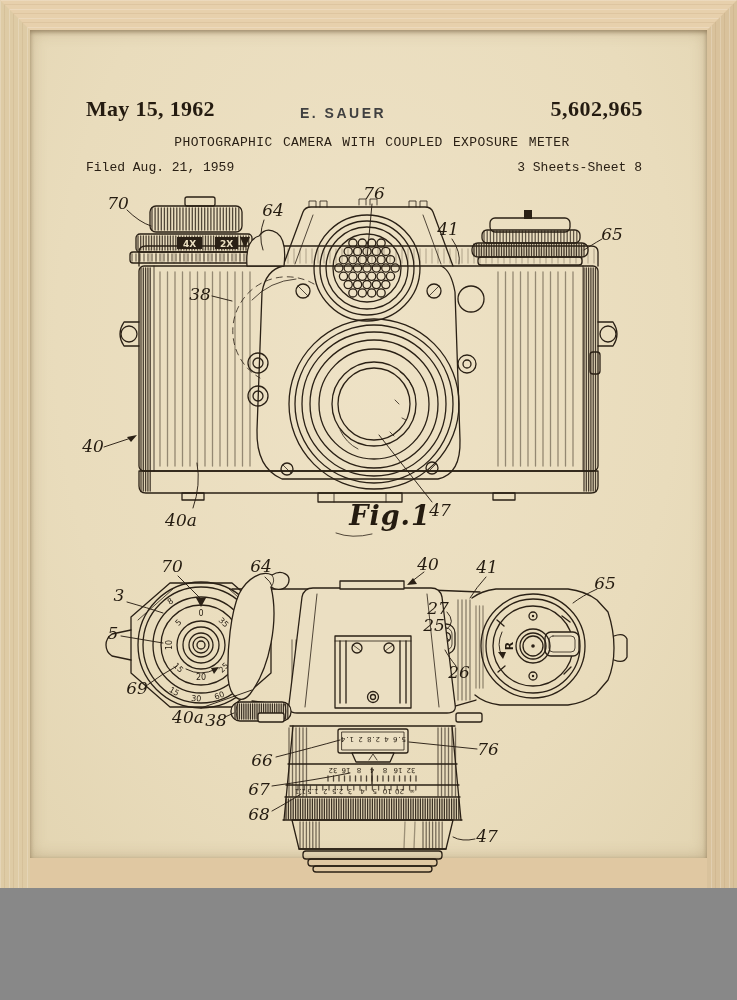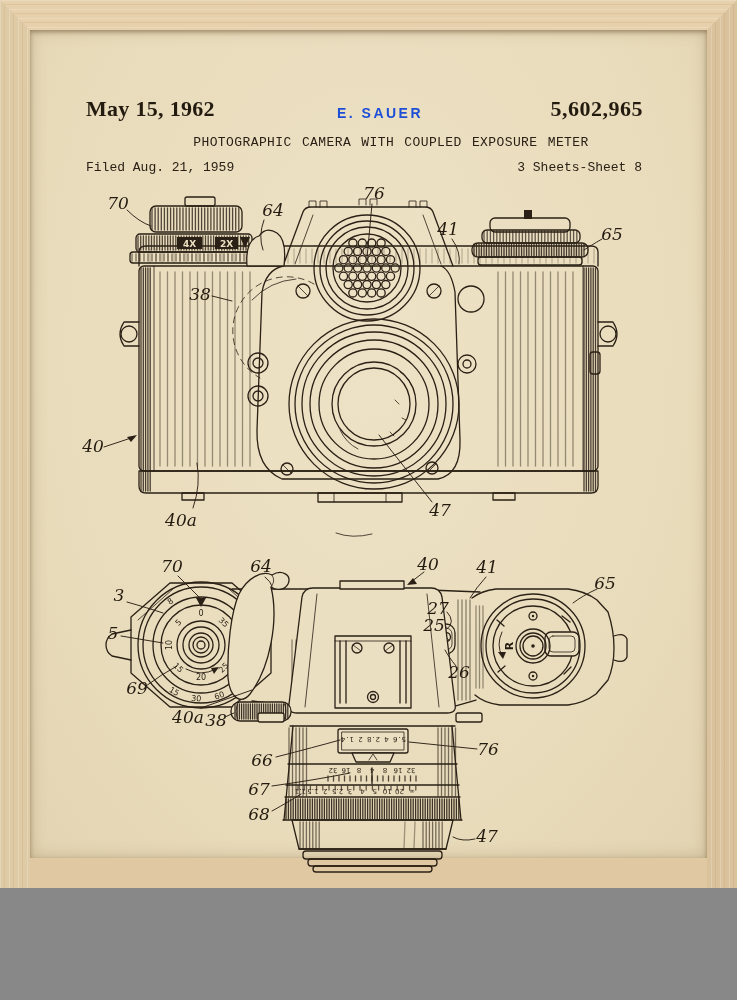--- a/index.html
+++ b/index.html
@@ -22,8 +22,8 @@
   .htxt{position:absolute;color:#241b10;white-space:nowrap;}
   .date{left:86px;top:96px;font:700 22px "Liberation Serif",serif;letter-spacing:.3px;}
   .patnum{right:94px;top:96px;font:700 22px "Liberation Serif",serif;letter-spacing:.5px;}
-  .inventor{left:300px;top:105px;width:160px;text-align:center;
-            font:700 14px "Liberation Sans",sans-serif;letter-spacing:2.5px;color:#1d4ed8;}
+  .inventor{left:300px;top:105px;width:160px;text-align:left;
+            font:700 14px "Liberation Sans",sans-serif;letter-spacing:2.5px;color:#404040;}
   .ptitle{left:54px;top:135px;width:674px;text-align:center;
           font:13px "Liberation Mono",monospace;letter-spacing:.4px;word-spacing:2px;color:#2a2015;}
   .filed{left:86px;top:160px;font:13px "Liberation Mono",monospace;color:#2a2015;text-align:center;}

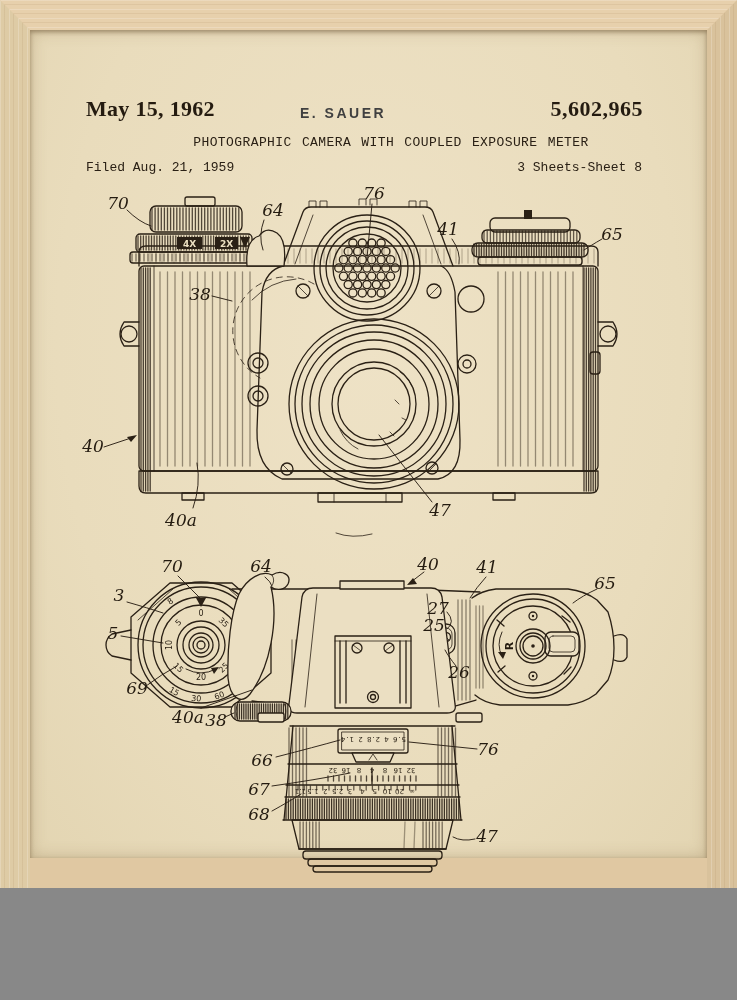--- a/index.html
+++ b/index.html
@@ -24,7 +24,7 @@
   .patnum{right:94px;top:96px;font:700 22px "Liberation Serif",serif;letter-spacing:.5px;}
   .inventor{left:300px;top:105px;width:160px;text-align:left;
             font:700 14px "Liberation Sans",sans-serif;letter-spacing:2.5px;color:#404040;}
-  .ptitle{left:54px;top:135px;width:674px;text-align:center;
+  .ptitle{left:35px;top:135px;width:674px;text-align:center;
           font:13px "Liberation Mono",monospace;letter-spacing:.4px;word-spacing:2px;color:#2a2015;}
   .filed{left:86px;top:160px;font:13px "Liberation Mono",monospace;color:#2a2015;text-align:center;}
   .sheet{right:95px;top:160px;font:13px "Liberation Mono",monospace;color:#2a2015;}

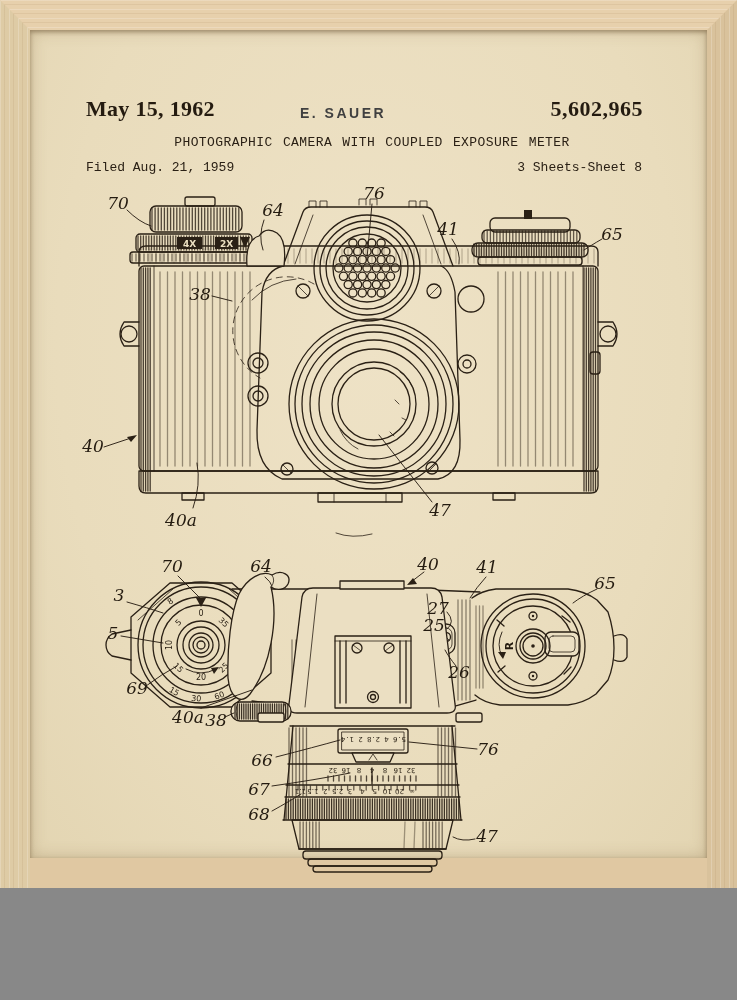--- a/index.html
+++ b/index.html
@@ -63,6 +63,7 @@
   <div class="htxt filed">Filed Aug. 21, 1959</div>
   <div class="htxt sheet">3 Sheets-Sheet 8</div>
 
+  <div class="figlabel figlabel1">Fig.1</div>
   <div class="figlabel figlabel2">Fig. 2</div>
 
   <svg id="art" width="737" height="1000" viewBox="0 0 737 1000">

